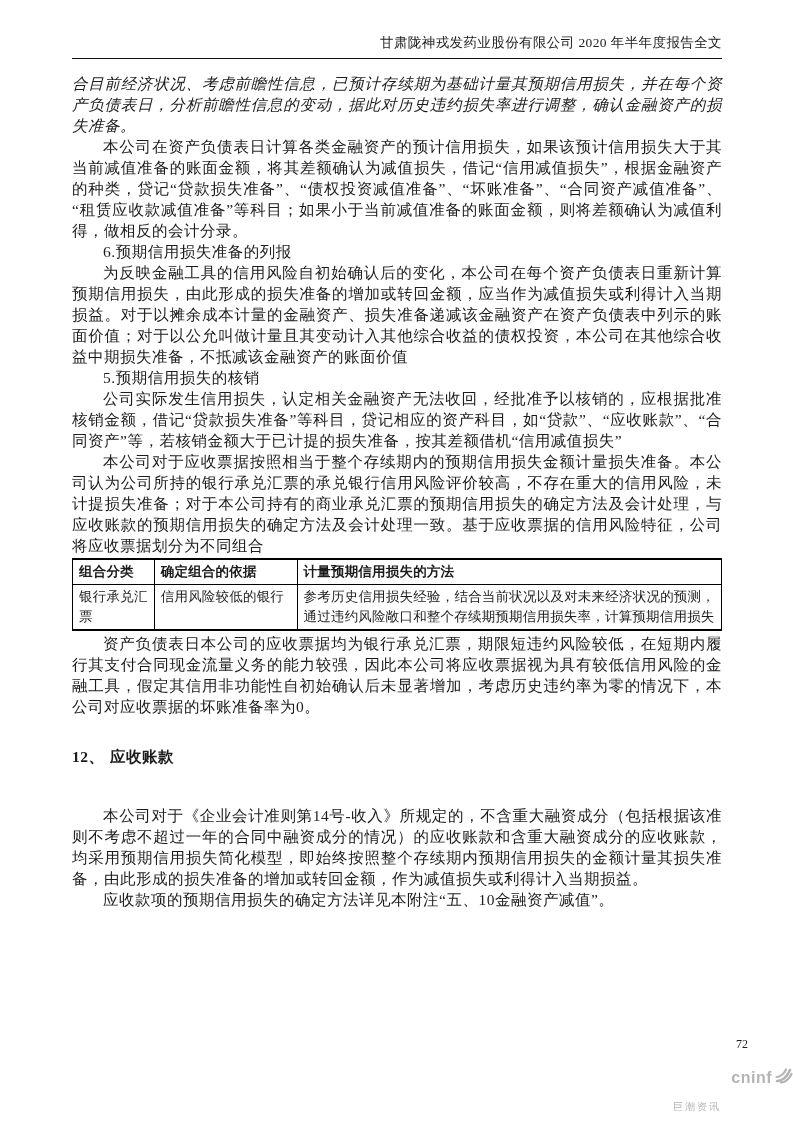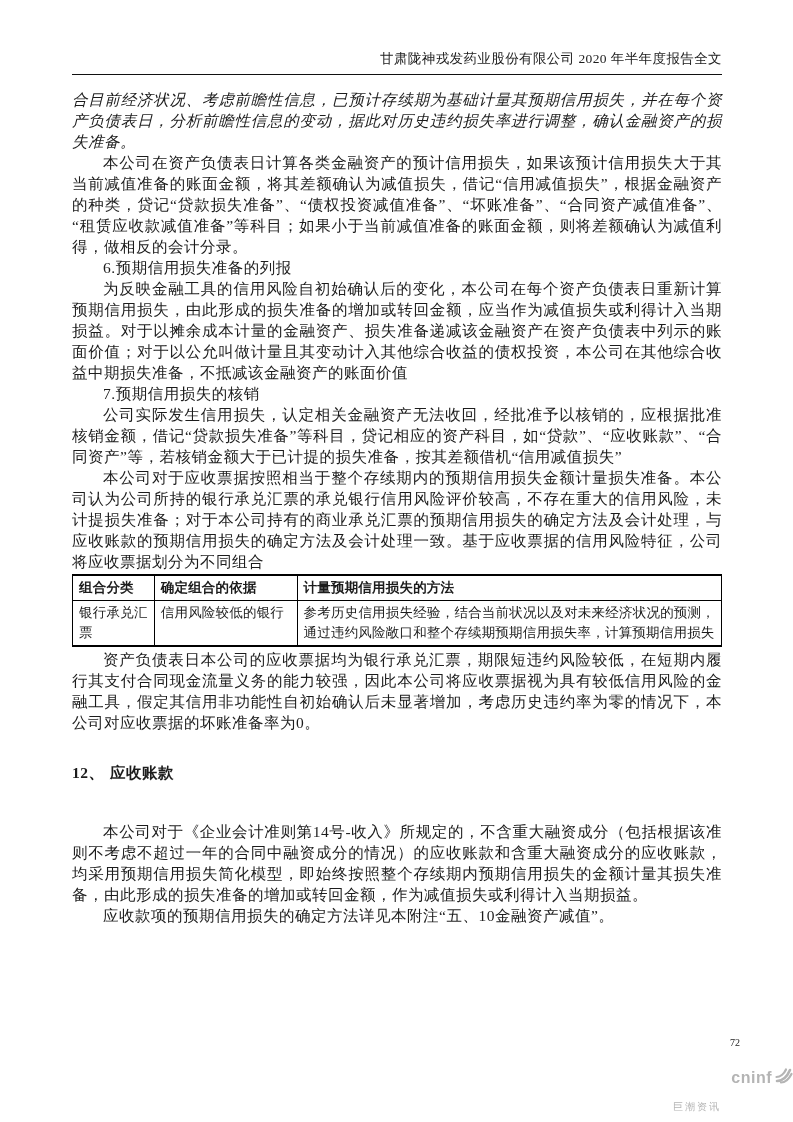--- a/index.html
+++ b/index.html
@@ -17,7 +17,7 @@
   .content {
     position: absolute;
     left: 72px;
-    top: 50px;
+    top: 34px;
     width: 650px;
   }
   .doc-header {

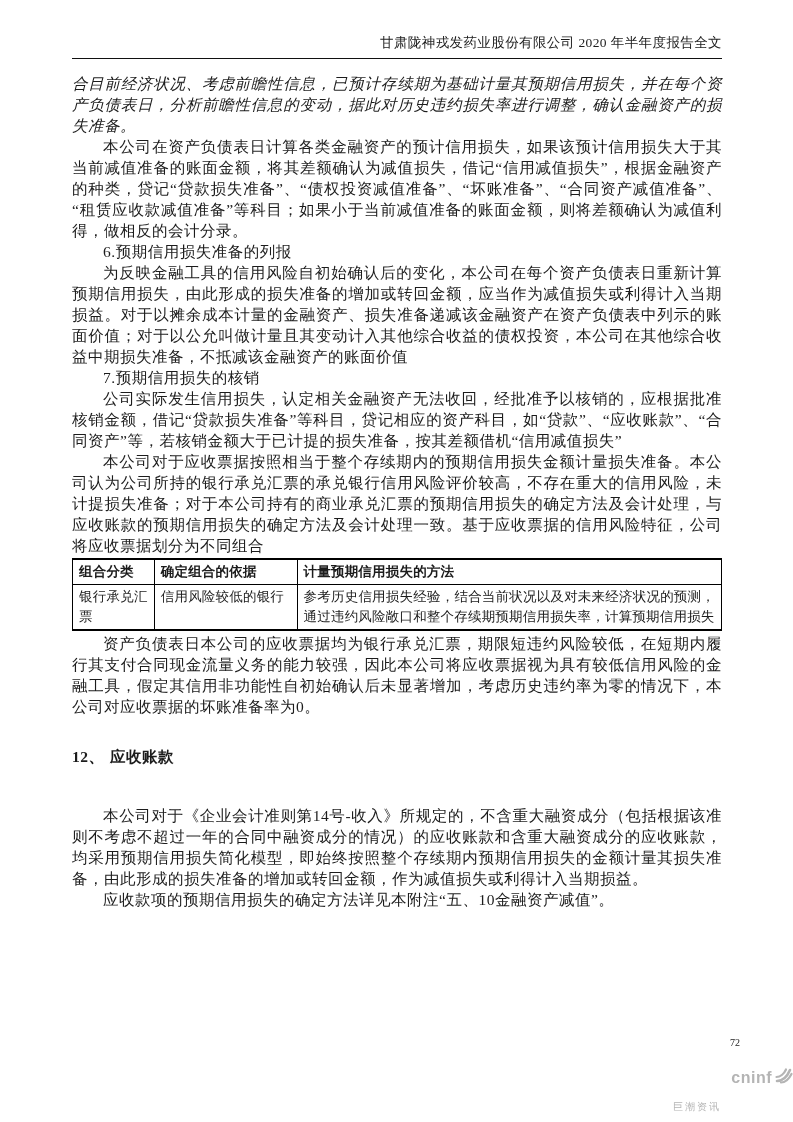--- a/index.html
+++ b/index.html
@@ -130,7 +130,7 @@
       <p class="para indent">6.预期信用损失准备的列报</p>
       <p class="para indent">为反映金融工具的信用风险自初始确认后的变化，本公司在每个资产负债表日重新计算预期信用损失，由此形成的损失准备的增加或转回金额，应当作为减值损失或利得计入当期损益。对于以摊余成本计量的金融资产、损失准备递减该金融资产在资产负债表中列示的账面价值；对于以公允叫做计量且其变动计入其他综合收益的债权投资，本公司在其他综合收益中期损失准备，不抵减该金融资产的账面价值</p>
 
-      <p class="para indent">7.预期信用损失的核销</p>
+      <p class="para indent">5.预期信用损失的核销</p>
       <p class="para indent">公司实际发生信用损失，认定相关金融资产无法收回，经批准予以核销的，应根据批准核销金额，借记“贷款损失准备”等科目，贷记相应的资产科目，如“贷款”、“应收账款”、“合同资产”等，若核销金额大于已计提的损失准备，按其差额借机“信用减值损失”</p>
 
 

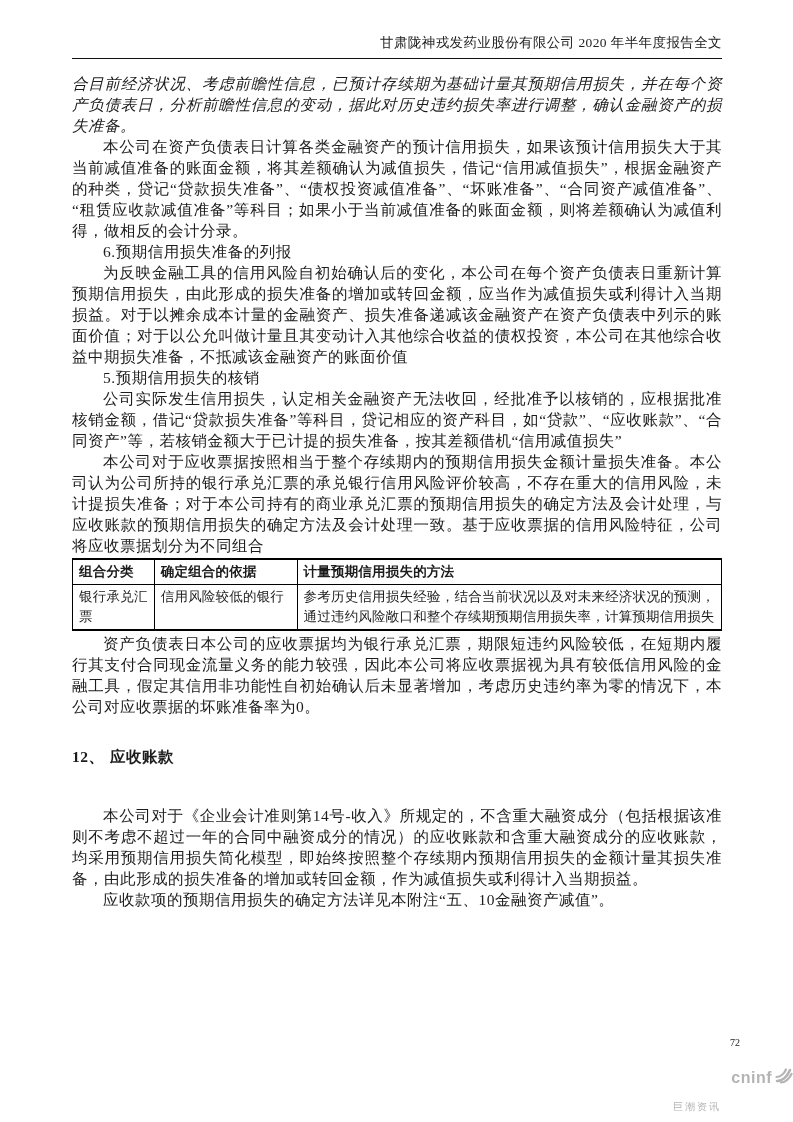--- a/index.html
+++ b/index.html
@@ -74,9 +74,9 @@
   td.method-cell { text-align: justify; line-height: 21px; padding-top: 3px; padding-bottom: 4px; }
   .page-number {
     position: absolute;
-    right: 53px;
+    right: 45px;
     top: 1037px;
-    font-size: 10px;
+    font-size: 12px;
     color: #222;
   }
   .cninfo {

